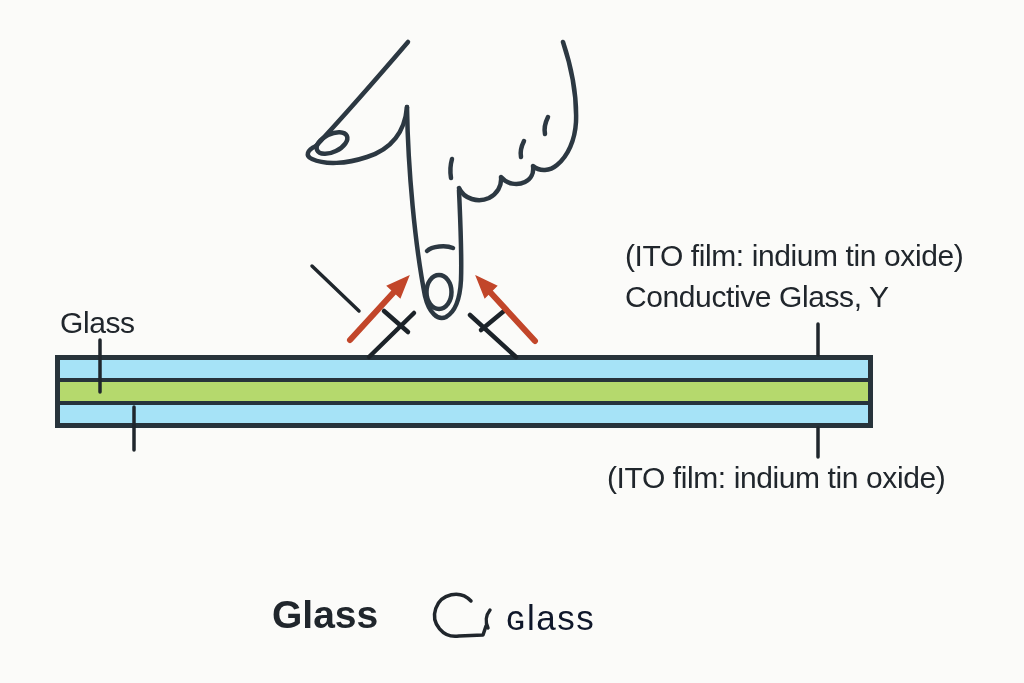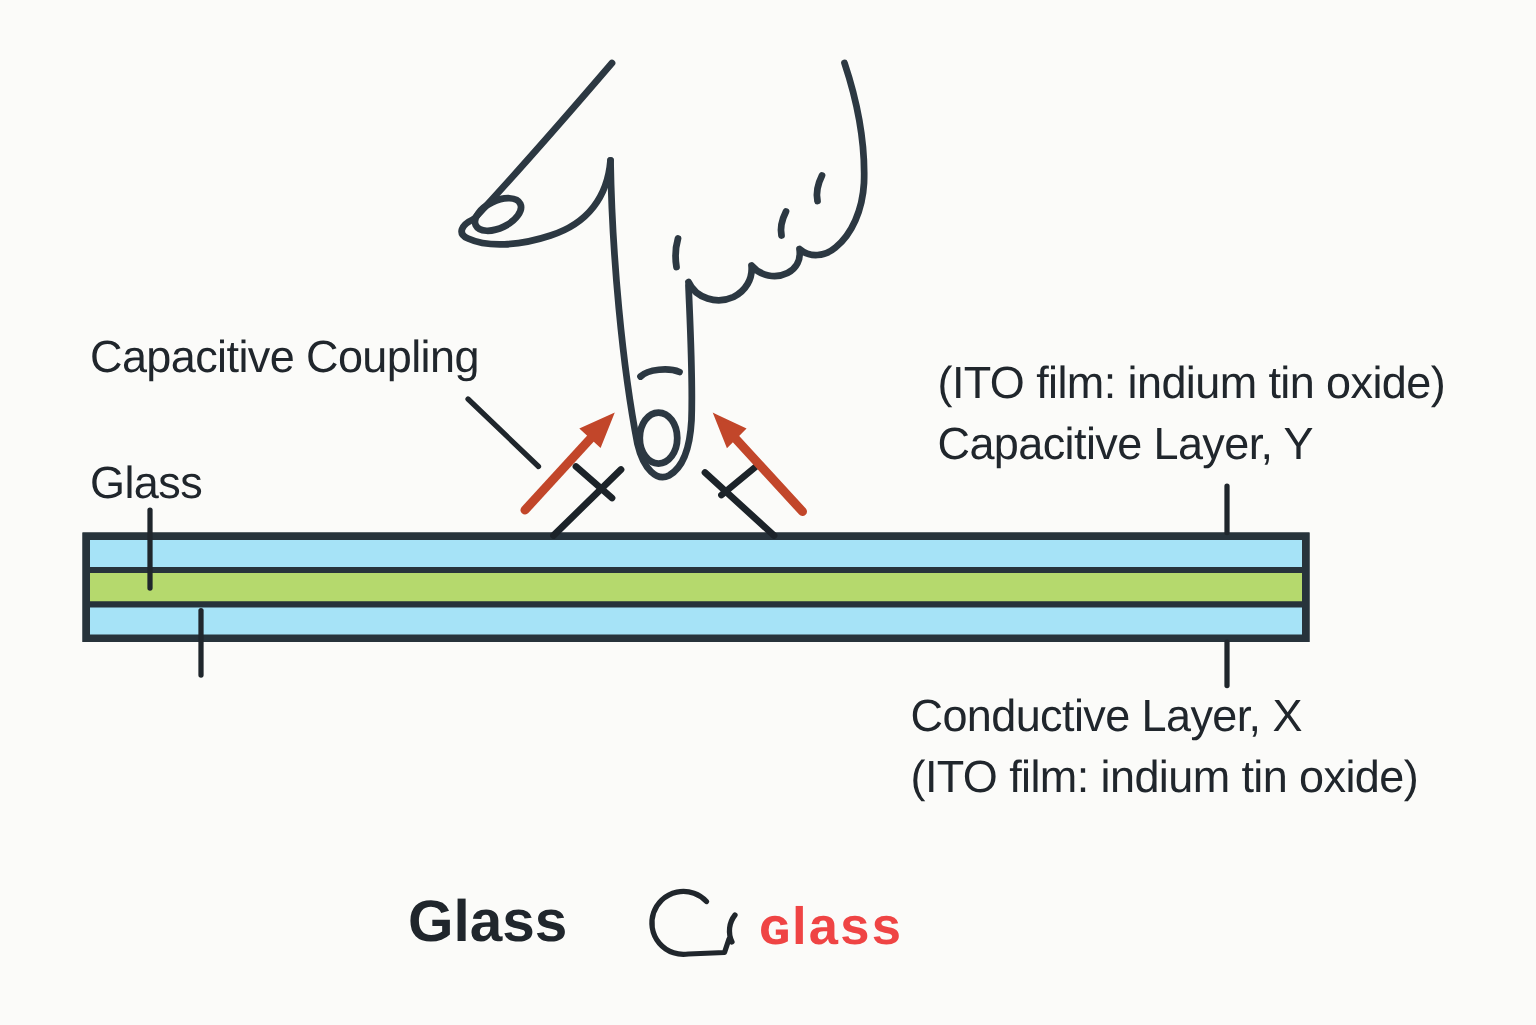--- a/index.html
+++ b/index.html
@@ -85,7 +85,6 @@
     </g>
   </svg>
 
-  <div class="label" id="lbl-capacitive">Capacitive Coupling</div>
 
   <div class="label" id="lbl-glass-left">Glass</div>
 

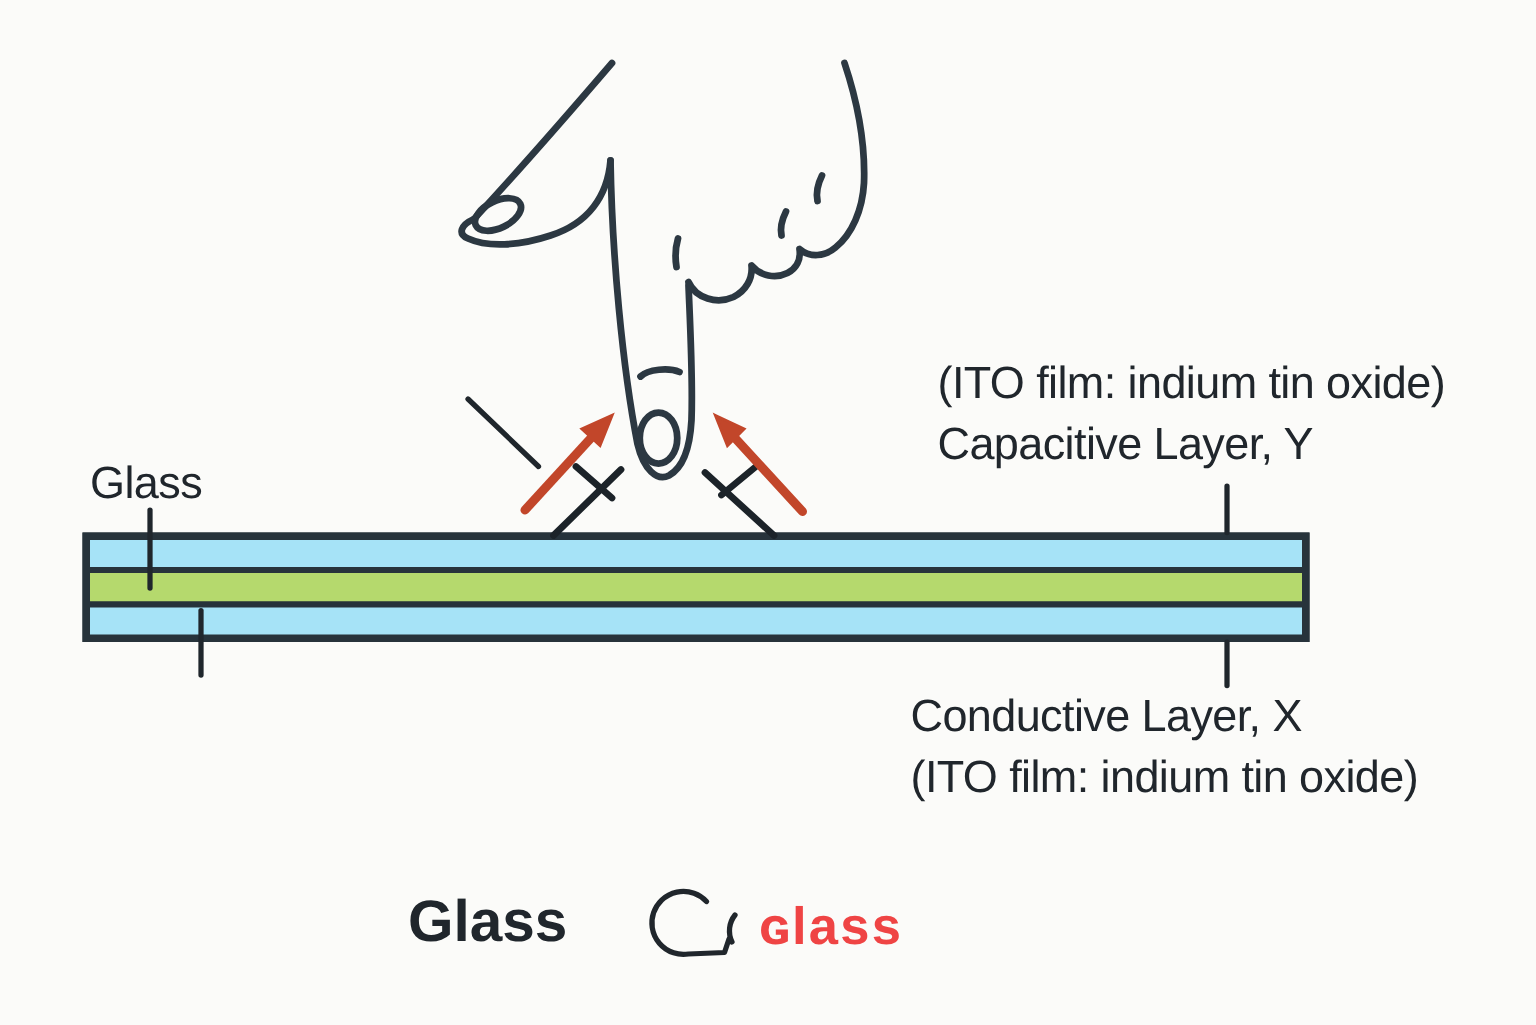--- a/index.html
+++ b/index.html
@@ -90,7 +90,7 @@
 
   <div class="label" id="lbl-cond-y">
     <div>(ITO film: indium tin oxide)</div>
-    <div>Capacitive Layer, Y</div>
+    <div>Conductive Glass, Y</div>
   </div>
 
 

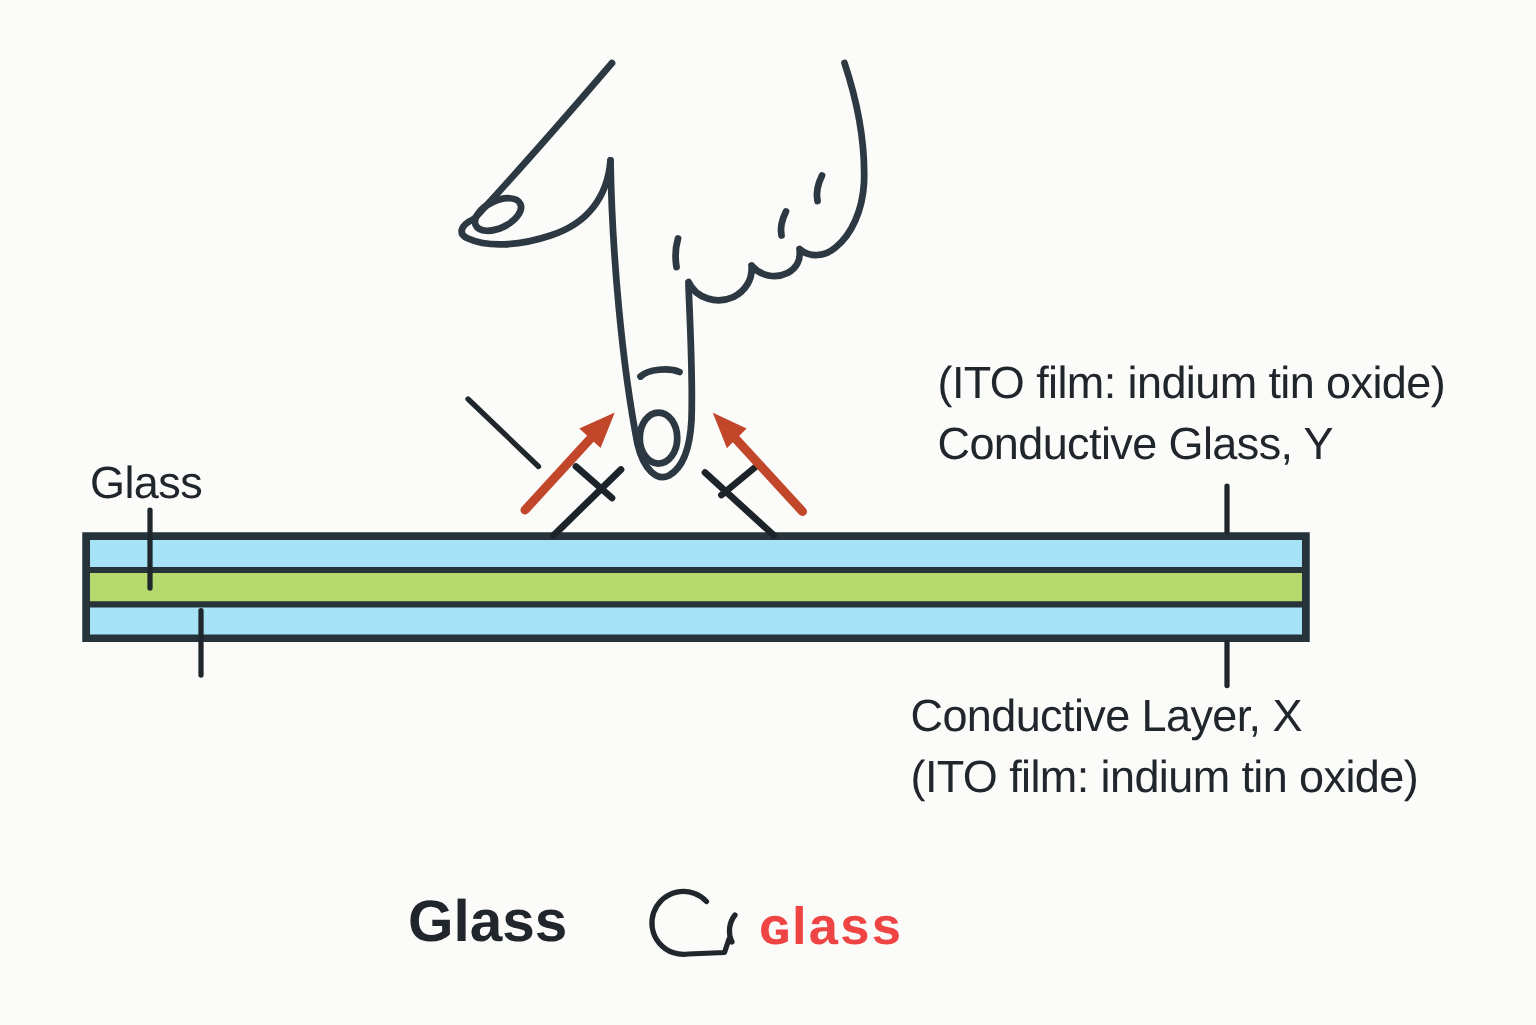--- a/index.html
+++ b/index.html
@@ -95,7 +95,6 @@
 
 
   <div class="label" id="lbl-cond-x">
-    <div>Conductive Layer, X</div>
     <div>(ITO film: indium tin oxide)</div>
   </div>
 

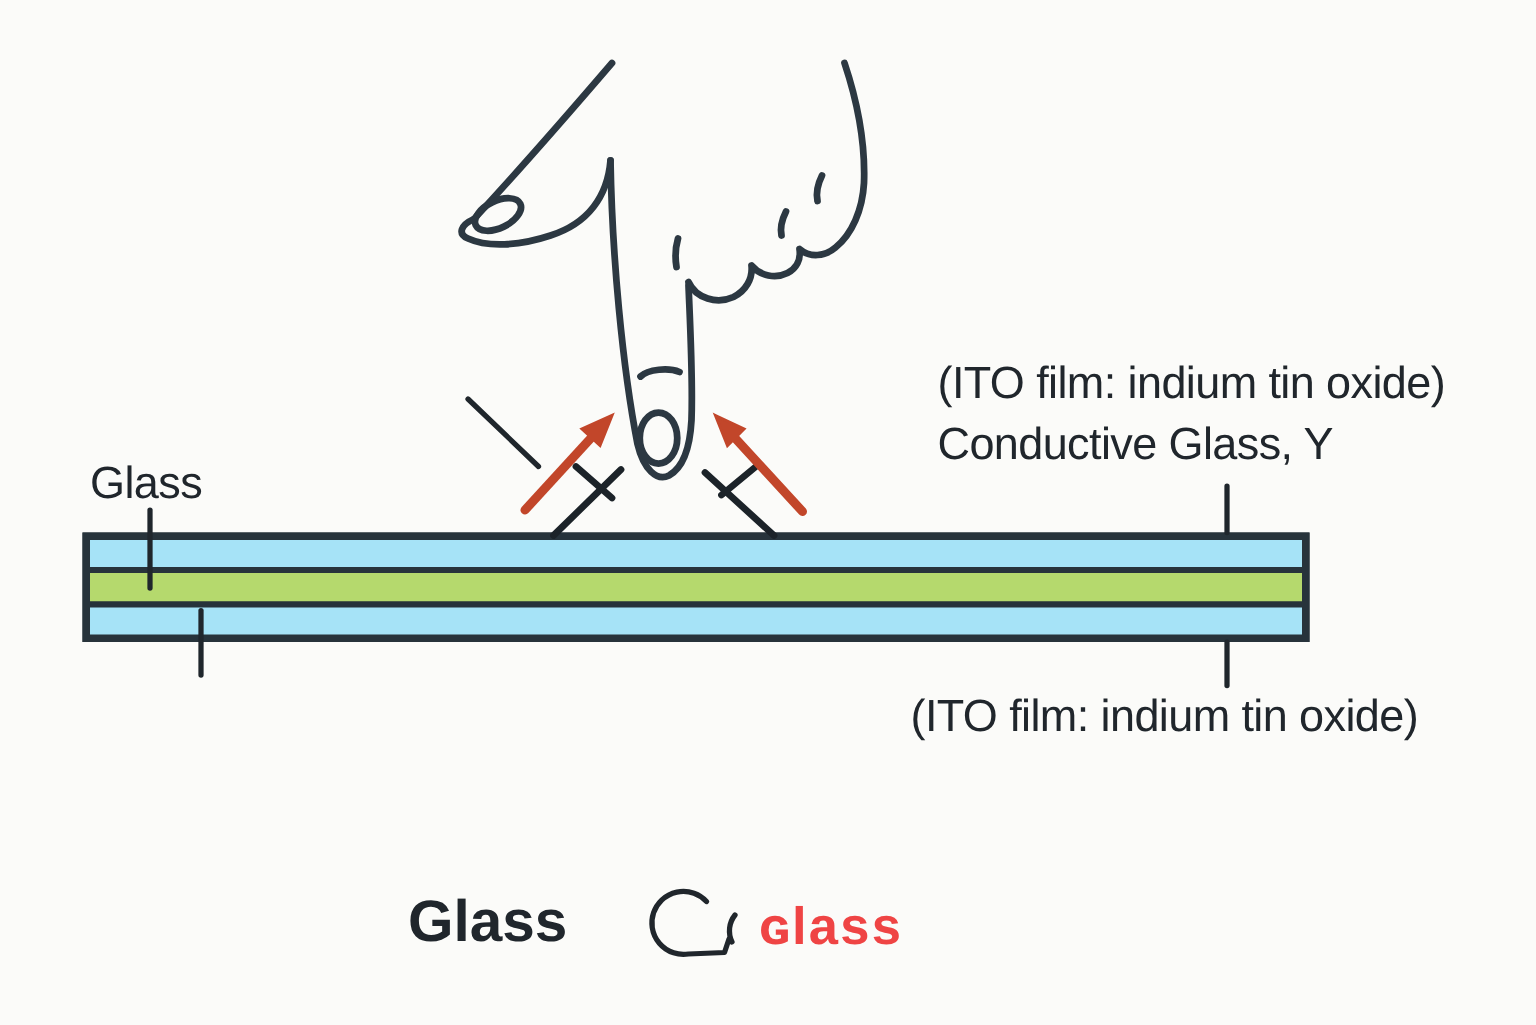--- a/index.html
+++ b/index.html
@@ -17,7 +17,7 @@
   #lbl-adhesive{left:61px;top:445px;}
   #lbl-cond-x{left:607px;top:457px;}
   #lbl-glass-bold{left:272px;top:593px;font-size:39px;line-height:44px;font-weight:bold;letter-spacing:0;}
-  #lbl-glass-word{left:506px;top:597px;font-size:35px;letter-spacing:1.5px;font-weight:bold;color:#ef4444;}
+  #lbl-glass-word{left:506px;top:597px;font-size:35px;letter-spacing:1.5px;font-weight:normal;color:#0f172a;}
   
   #stack{
     position:absolute;left:55px;top:355px;width:818px;height:73px;

